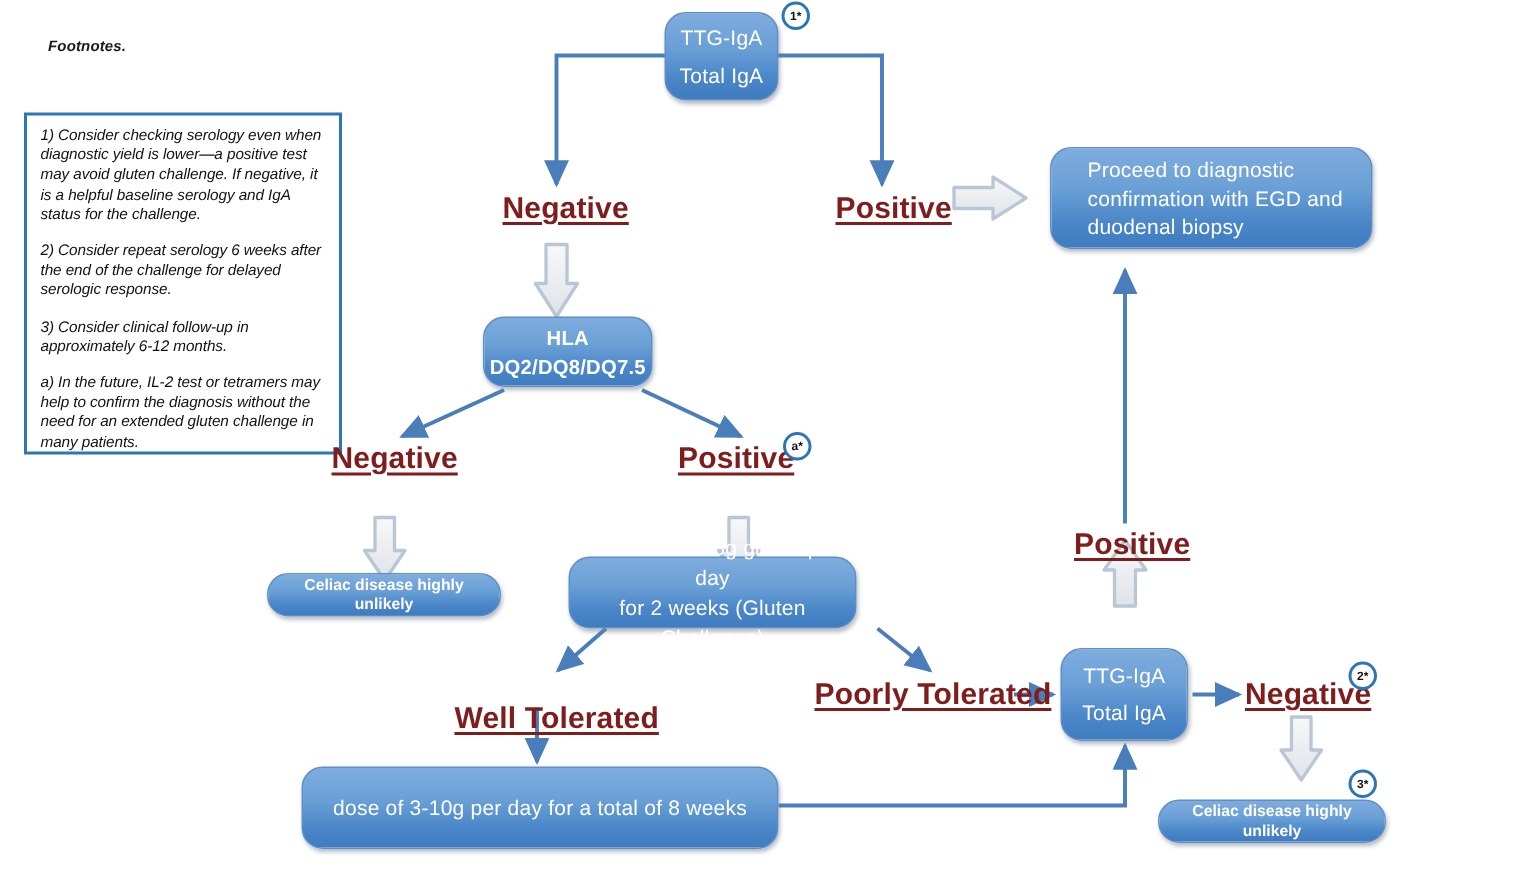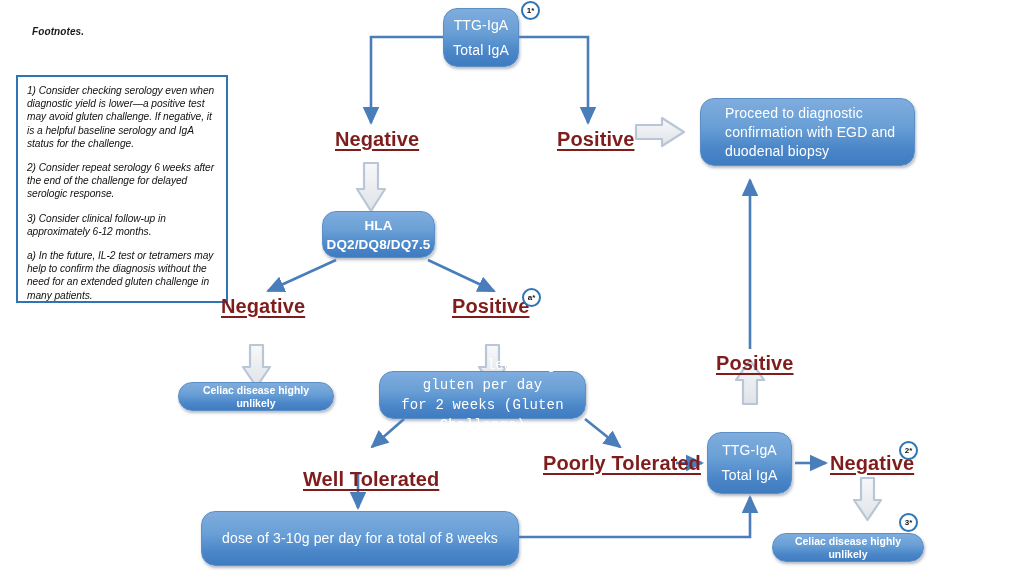--- a/index.html
+++ b/index.html
@@ -207,7 +207,7 @@
     <div class="inner">Celiac disease highly unlikely</div>
   </div>
 
-  <div class="node" style="left:379px; top:371px; width:207px; height:48px; font-size:14px; line-height:20px;font-family:Liberation Mono, monospace;">
+  <div class="node" style="left:379px; top:371px; width:192px; height:48px; font-size:14px; line-height:20px;">
     <div class="inner">
       <div>Start at least 3g gluten per day</div>
       <div>for 2 weeks (Gluten Challenge)</div>

